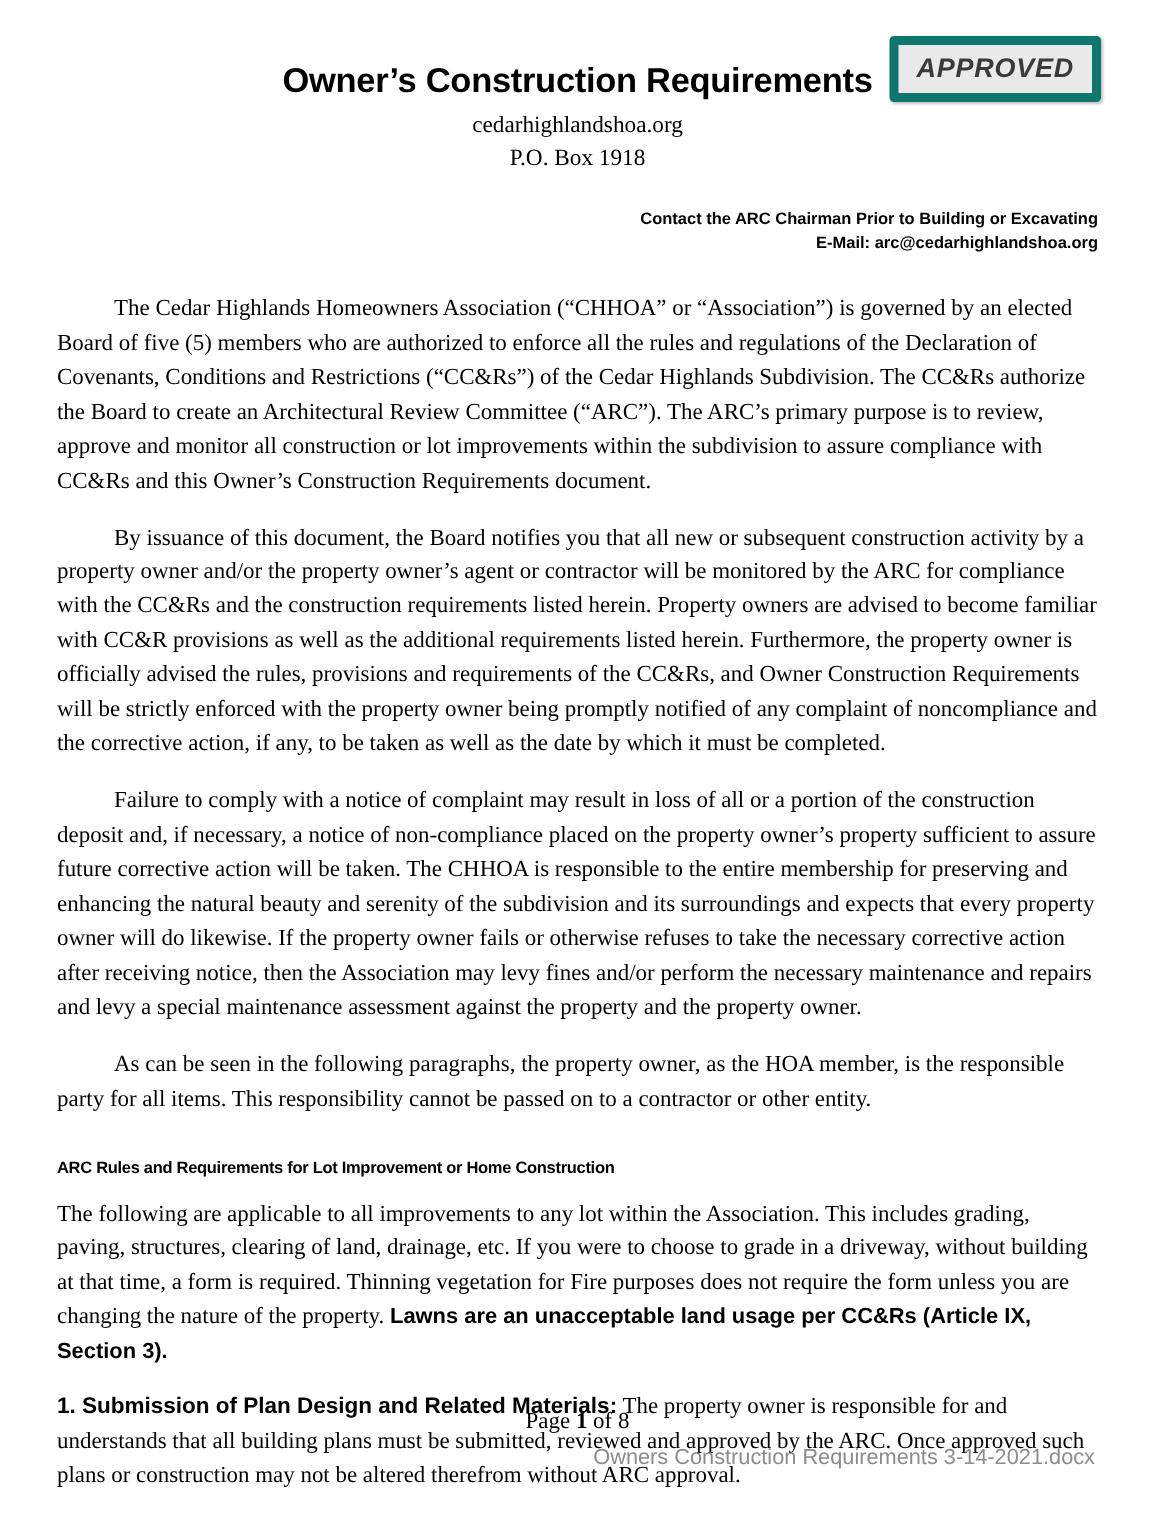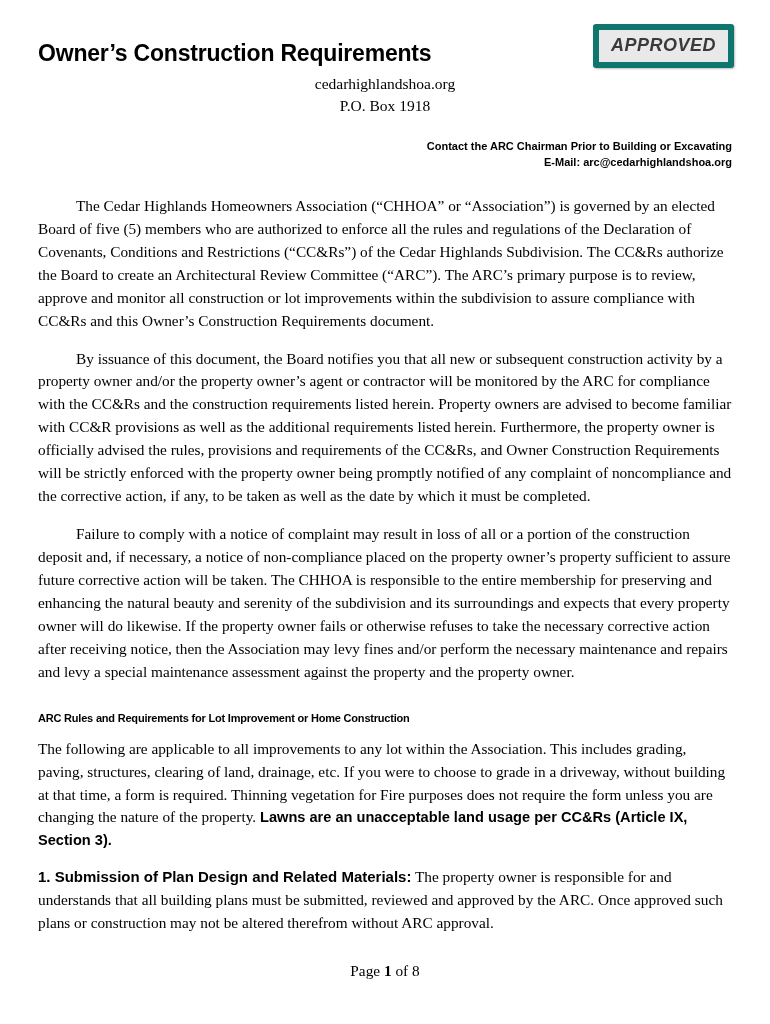--- a/index.html
+++ b/index.html
@@ -40,6 +40,7 @@
   }
 
   .doc-title {
+    text-align: center;
     font-family: "Liberation Sans", sans-serif;
     font-weight: bold;
     font-size: 23px;

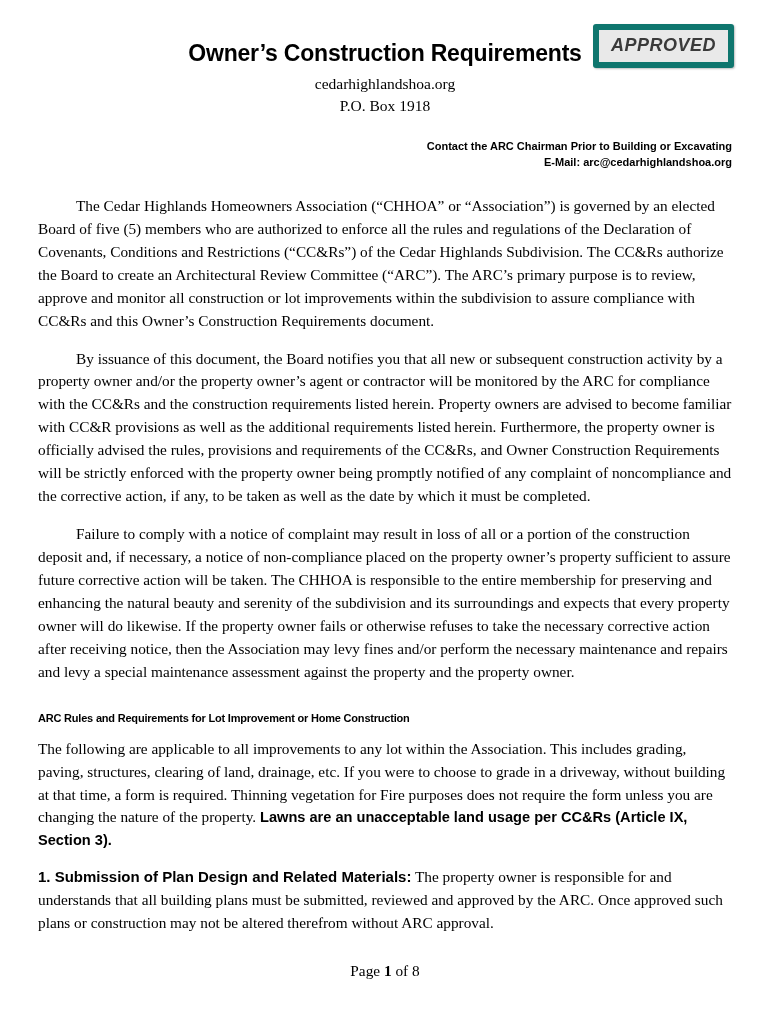--- a/index.html
+++ b/index.html
@@ -142,6 +142,7 @@
   <p class="body-text para first">The Cedar Highlands Homeowners Association (“CHHOA” or “Association”) is governed by an elected Board of five (5) members who are authorized to enforce all the rules and regulations of the Declaration of Covenants, Conditions and Restrictions (“CC&amp;Rs”) of the Cedar Highlands Subdivision. The CC&amp;Rs authorize the Board to create an Architectural Review Committee (“ARC”). The ARC’s primary purpose is to review, approve and monitor all construction or lot improvements within the subdivision to assure compliance with CC&amp;Rs and this Owner’s Construction Requirements document.</p>
   <p class="body-text para">By issuance of this document, the Board notifies you that all new or subsequent construction activity by a property owner and/or the property owner’s agent or contractor will be monitored by the ARC for compliance with the CC&amp;Rs and the construction requirements listed herein. Property owners are advised to become familiar with CC&amp;R provisions as well as the additional requirements listed herein. Furthermore, the property owner is officially advised the rules, provisions and requirements of the CC&amp;Rs, and Owner Construction Requirements will be strictly enforced with the property owner being promptly notified of any complaint of noncompliance and the corrective action, if any, to be taken as well as the date by which it must be completed.</p>
   <p class="body-text para">Failure to comply with a notice of complaint may result in loss of all or a portion of the construction deposit and, if necessary, a notice of non-compliance placed on the property owner’s property sufficient to assure future corrective action will be taken. The CHHOA is responsible to the entire membership for preserving and enhancing the natural beauty and serenity of the subdivision and its surroundings and expects that every property owner will do likewise. If the property owner fails or otherwise refuses to take the necessary corrective action after receiving notice, then the Association may levy fines and/or perform the necessary maintenance and repairs and levy a special maintenance assessment against the property and the property owner.</p>
+  <p class="body-text para">As can be seen in the following paragraphs, the property owner, as the HOA member, is the responsible party for all items. This responsibility cannot be passed on to a contractor or other entity.</p>
 
   <h2 class="section-heading">ARC Rules and Requirements for Lot Improvement or Home Construction</h2>
 

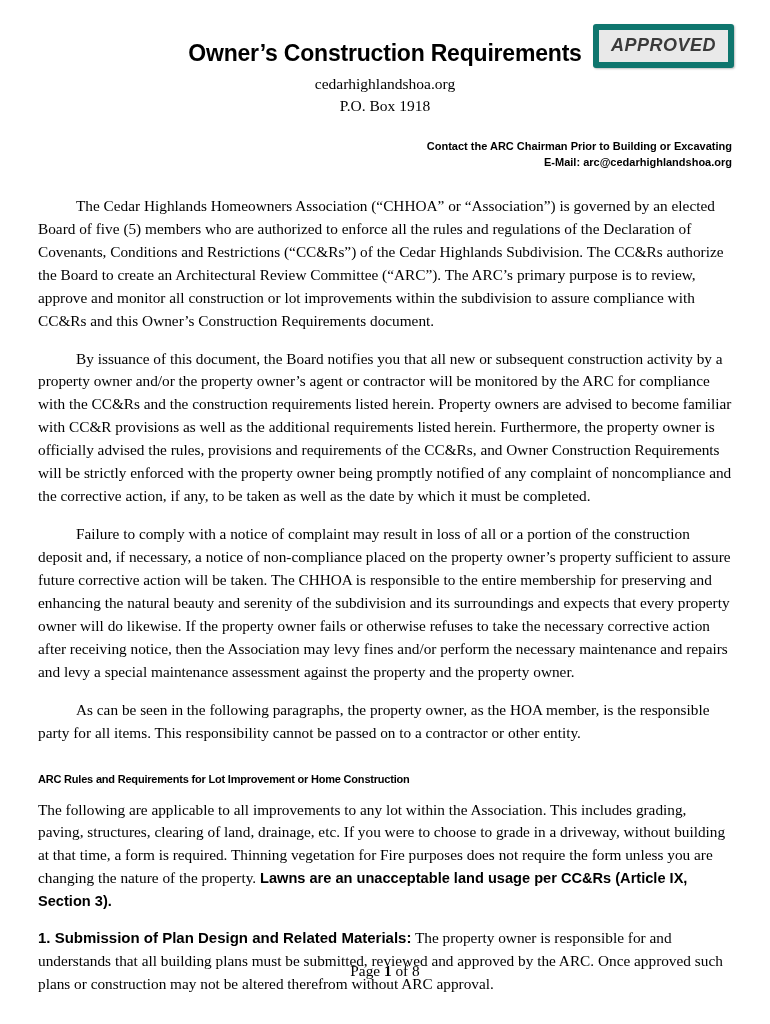--- a/index.html
+++ b/index.html
@@ -156,6 +156,7 @@
 
   <div class="footer">
     <div class="page-num"><span>Page </span><b>1</b><span> of </span><span>8</span></div>
+    <div class="filename">Owners Construction Requirements 3-14-2021.docx</div>
   </div>
 
 </div>

